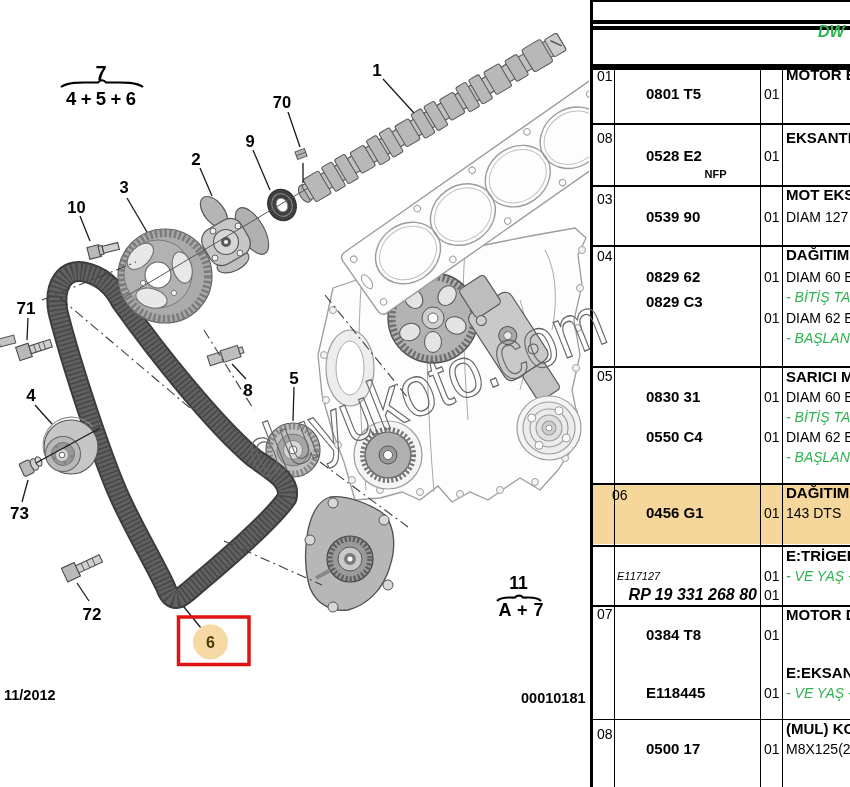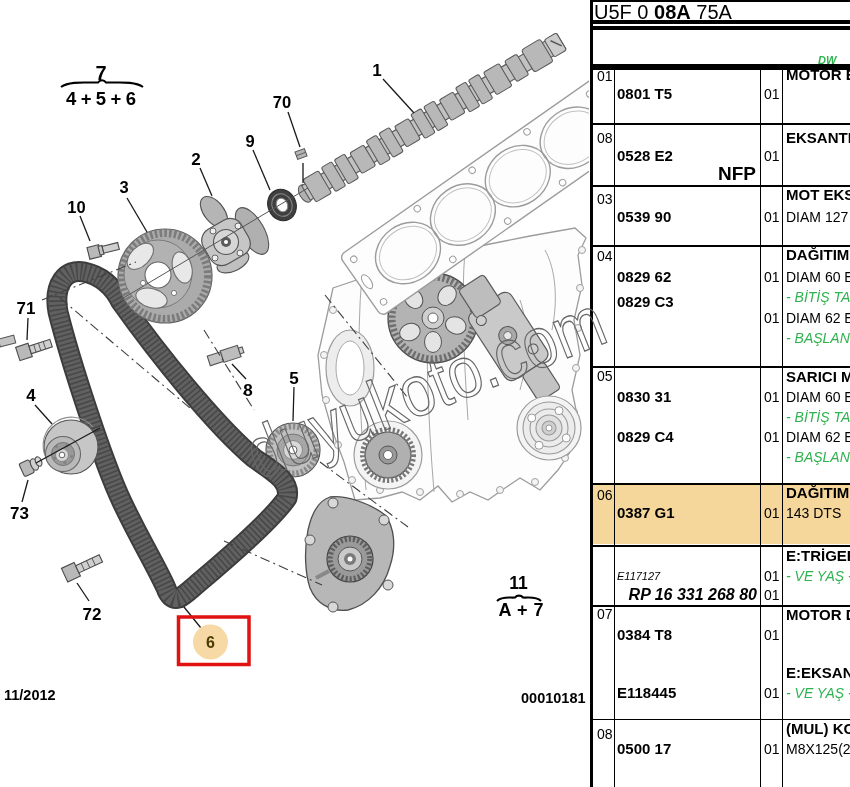--- a/index.html
+++ b/index.html
@@ -36,7 +36,6 @@
 <div class="vl" style="left:760px;top:69px;width:1.4px;height:718px"></div>
 <div class="vl" style="left:782px;top:69px;width:1.4px;height:718px"></div>
 
-<div class="t" style="left:594px;top:2px;font-size:20px;line-height:20px">U5F 0 <span class="b">08A</span> 75A</div>
 <div class="t g b" style="left:818px;top:52px;font-size:11px;line-height:16px">DW</div>
 
 <div class="t" style="left:597px;top:69px">01</div>

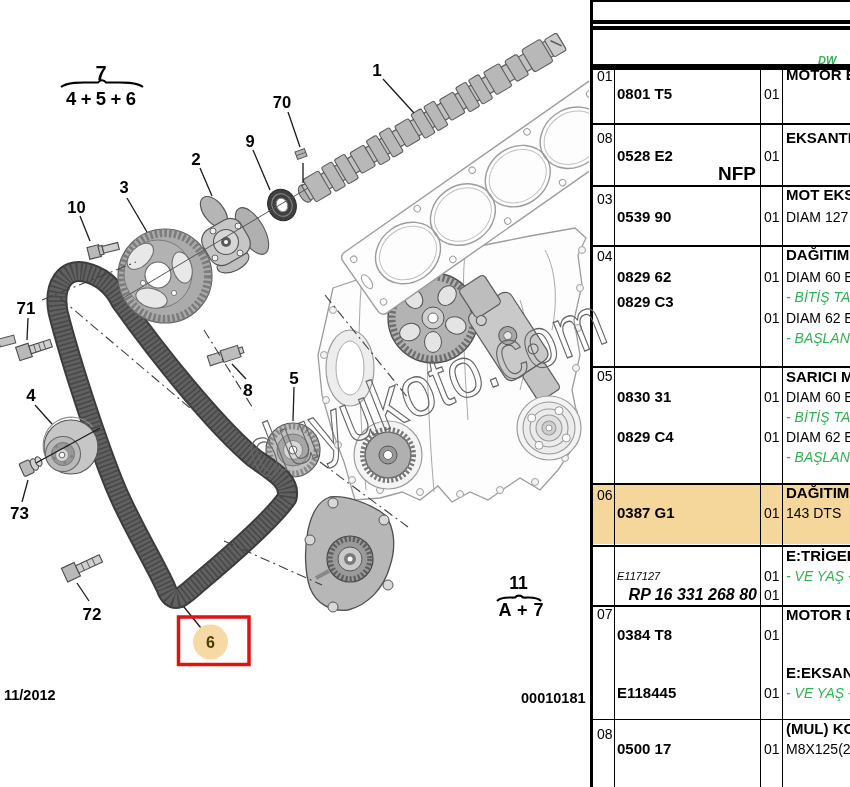--- a/index.html
+++ b/index.html
@@ -36,7 +36,7 @@
 <div class="vl" style="left:760px;top:69px;width:1.4px;height:718px"></div>
 <div class="vl" style="left:782px;top:69px;width:1.4px;height:718px"></div>
 
-<div class="t g b" style="left:818px;top:52px;font-size:11px;line-height:16px">DW</div>
+<div class="t g b" style="left:818px;top:24px;font-size:16px;line-height:16px">DW</div>
 
 <div class="t" style="left:597px;top:69px">01</div>
 <div class="t p" style="left:617px;top:87px">0801 T5</div>

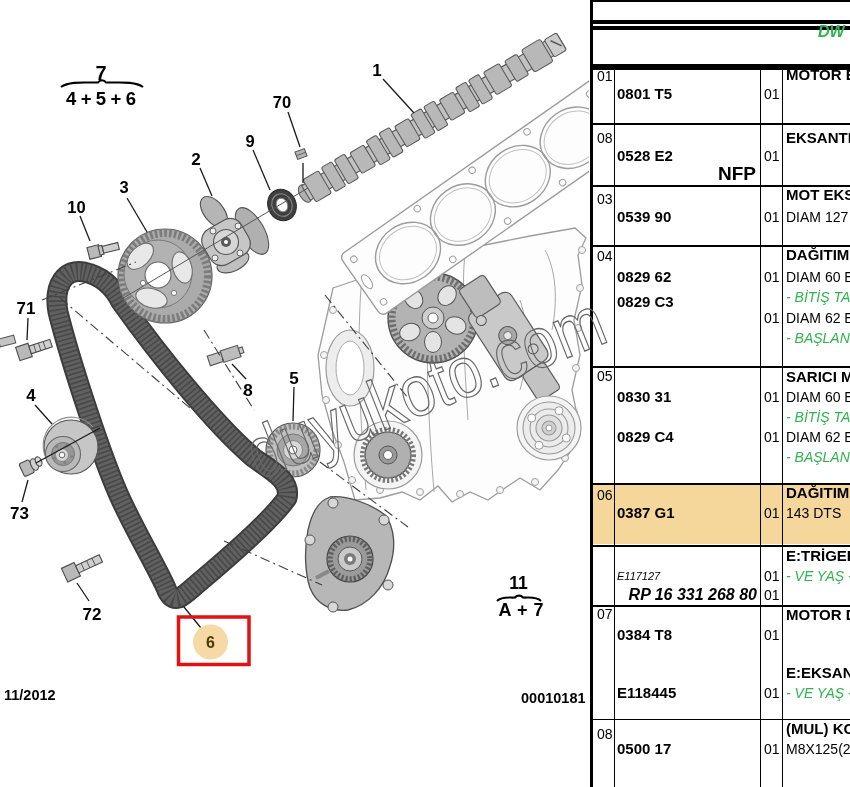--- a/index.html
+++ b/index.html
@@ -8,7 +8,7 @@
 .b{font-weight:bold;}
 .i{font-style:italic;}
 .g{color:#2FB350;font-style:italic;}
-.p{font-weight:bold;font-size:15px;}
+.p{font-weight:bold;font-size:15px;margin-left:29px;}
 .hl{position:absolute;left:590px;width:260px;background:#000;}
 .vl{position:absolute;background:#000;}
 </style>

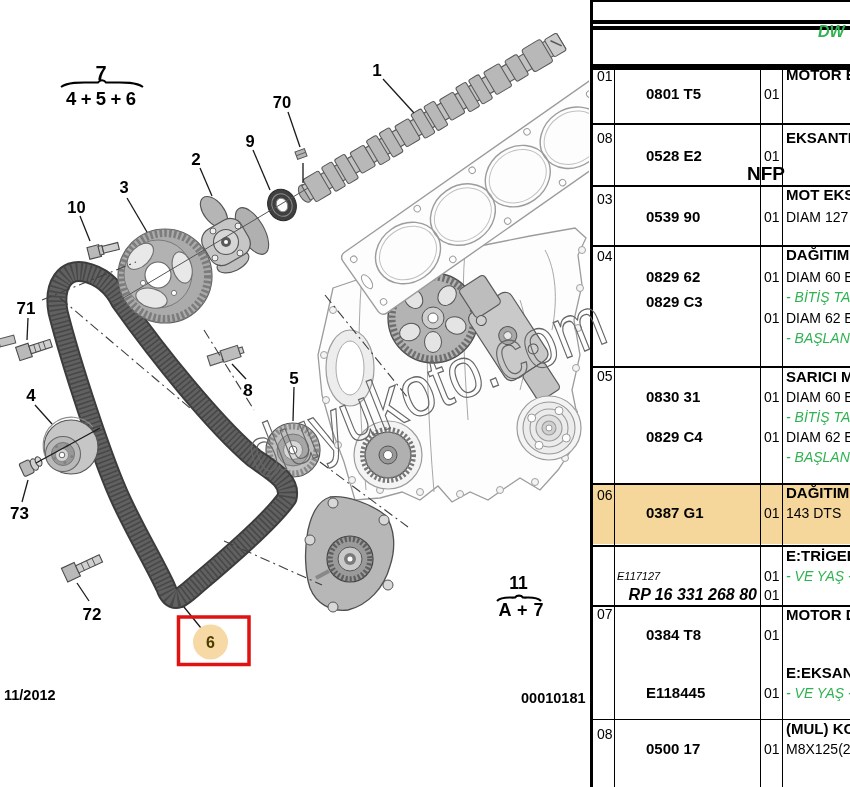--- a/index.html
+++ b/index.html
@@ -45,7 +45,7 @@
 
 <div class="t" style="left:597px;top:131px">08</div>
 <div class="t p" style="left:617px;top:149px">0528 E2</div>
-<div class="t p" style="left:617px;top:167px;width:139px;text-align:right;font-size:19px">NFP</div>
+<div class="t p" style="left:617px;top:167px;width:139px;text-align:center;font-size:11px">NFP</div>
 <div class="t" style="left:764px;top:149px">01</div>
 <div class="t b" style="left:786px;top:131px;font-size:15px">EKSANTRİK</div>
 

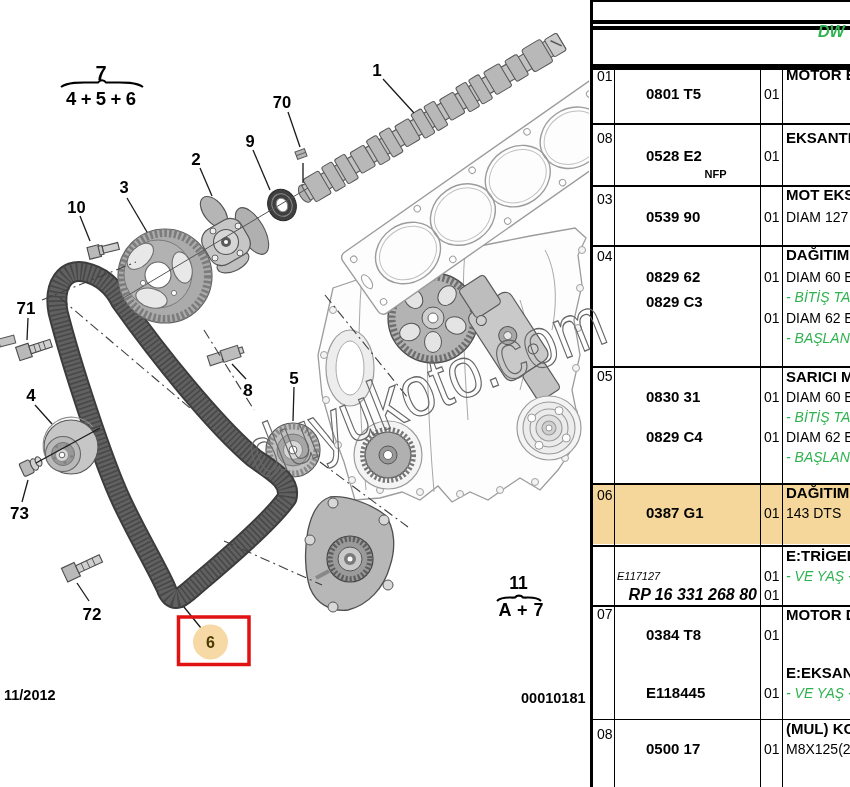--- a/index.html
+++ b/index.html
@@ -72,7 +72,7 @@
 <div class="t" style="left:764px;top:390px">01</div>
 <div class="t" style="left:786px;top:390px">DIAM 60 EK</div>
 <div class="t g" style="left:786px;top:410px">- BİTİŞ TAR</div>
-<div class="t p" style="left:617px;top:430px">0829 C4</div>
+<div class="t p" style="left:617px;top:430px">0550 C4</div>
 <div class="t" style="left:764px;top:430px">01</div>
 <div class="t" style="left:786px;top:430px">DIAM 62 EK</div>
 <div class="t g" style="left:786px;top:450px">- BAŞLANG</div>

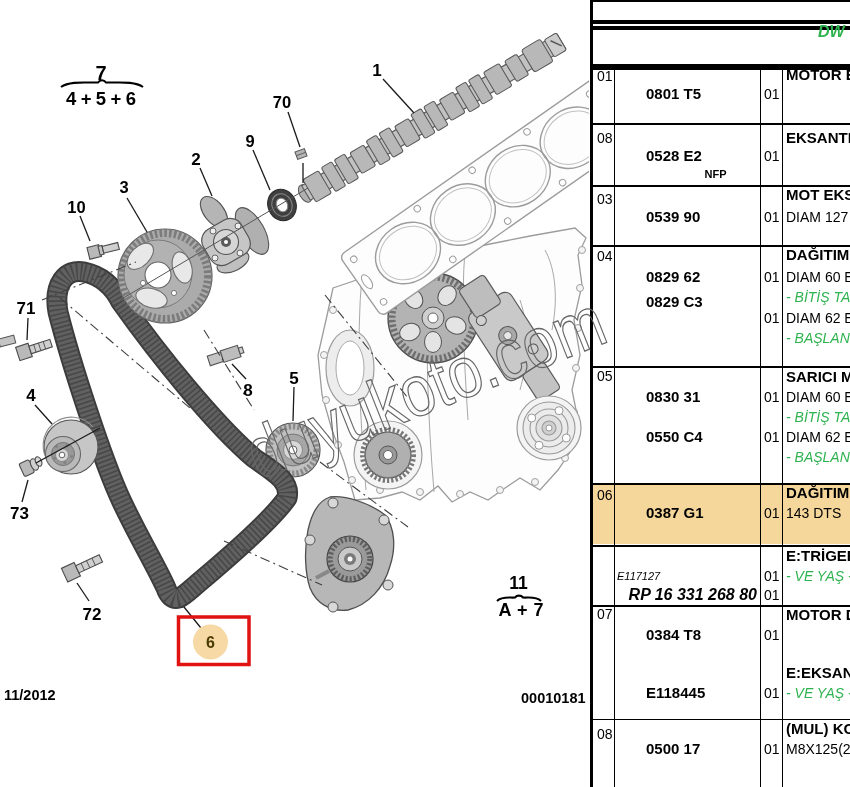--- a/index.html
+++ b/index.html
@@ -77,7 +77,7 @@
 <div class="t" style="left:786px;top:430px">DIAM 62 EK</div>
 <div class="t g" style="left:786px;top:450px">- BAŞLANG</div>
 
-<div class="t" style="left:597px;top:488px">06</div>
+<div class="t" style="left:612px;top:488px">06</div>
 <div class="t b" style="left:786px;top:486px;font-size:15px">DAĞITIM K</div>
 <div class="t p" style="left:617px;top:506px">0387 G1</div>
 <div class="t" style="left:764px;top:506px">01</div>

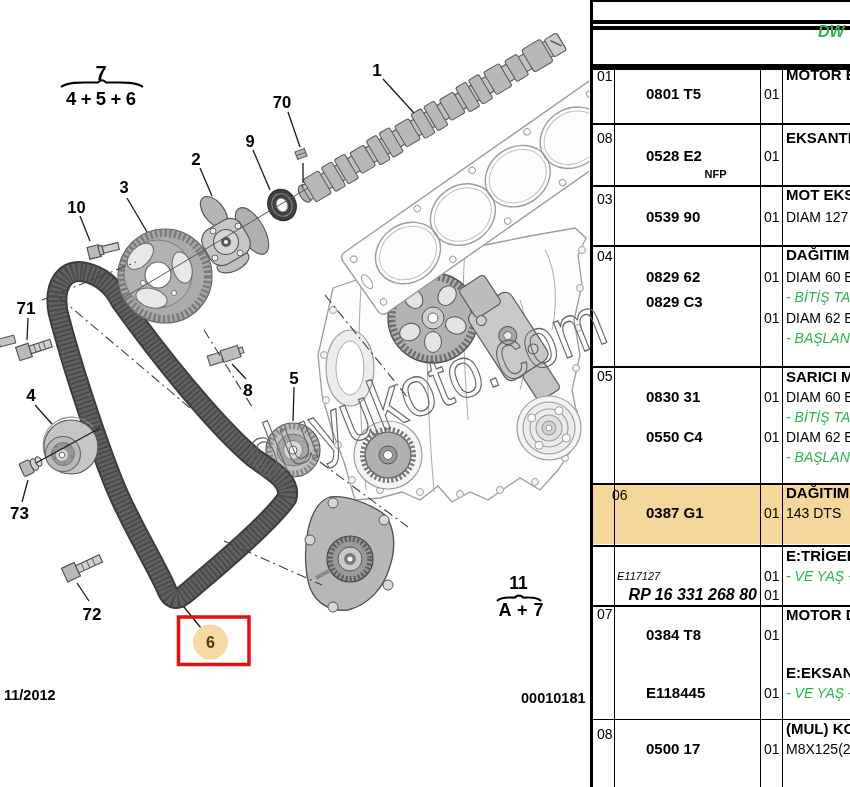--- a/index.html
+++ b/index.html
@@ -79,7 +79,7 @@
 
 <div class="t" style="left:612px;top:488px">06</div>
 <div class="t b" style="left:786px;top:486px;font-size:15px">DAĞITIM K</div>
-<div class="t p" style="left:617px;top:506px">0387 G1</div>
+<div class="t p" style="left:617px;top:506px">0456 G1</div>
 <div class="t" style="left:764px;top:506px">01</div>
 <div class="t" style="left:786px;top:506px">143 DTS</div>
 

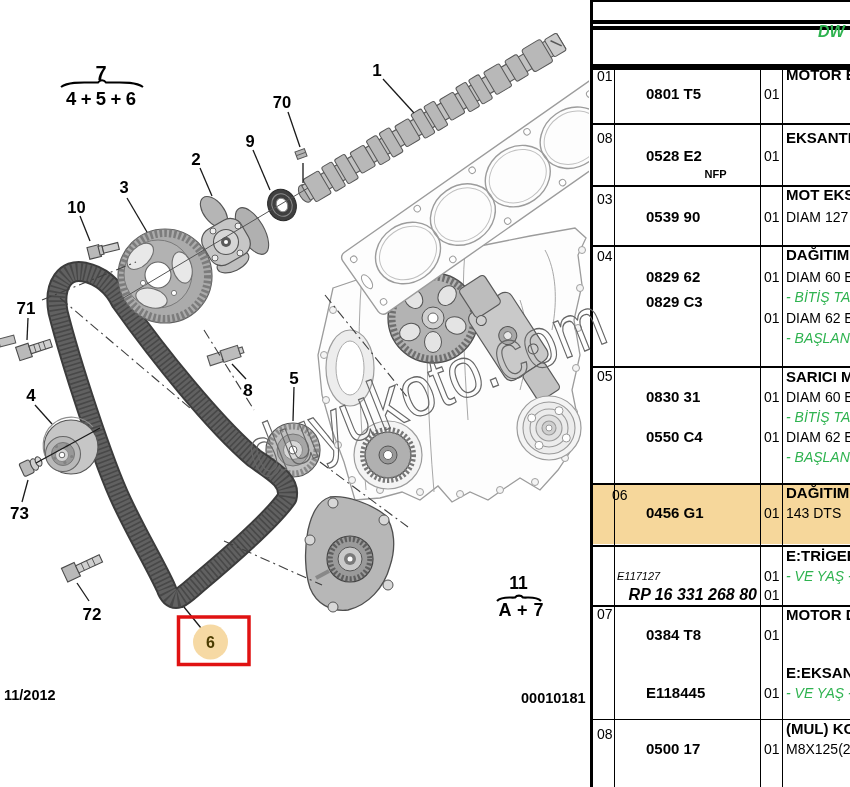--- a/index.html
+++ b/index.html
@@ -87,7 +87,7 @@
 <div class="t i" style="left:617px;top:569px;font-size:11px">E117127</div>
 <div class="t" style="left:764px;top:569px">01</div>
 <div class="t g" style="left:786px;top:569px">- VE YAŞ -</div>
-<div class="t b i" style="left:617px;top:588px;width:140px;text-align:right;font-size:16px">RP 16 331 268 80</div>
+<div class="t b i" style="left:617px;top:588px;width:140px;text-align:right;font-size:16px">RP 19 331 268 80</div>
 <div class="t" style="left:764px;top:588px">01</div>
 
 <div class="t" style="left:597px;top:607px">07</div>

